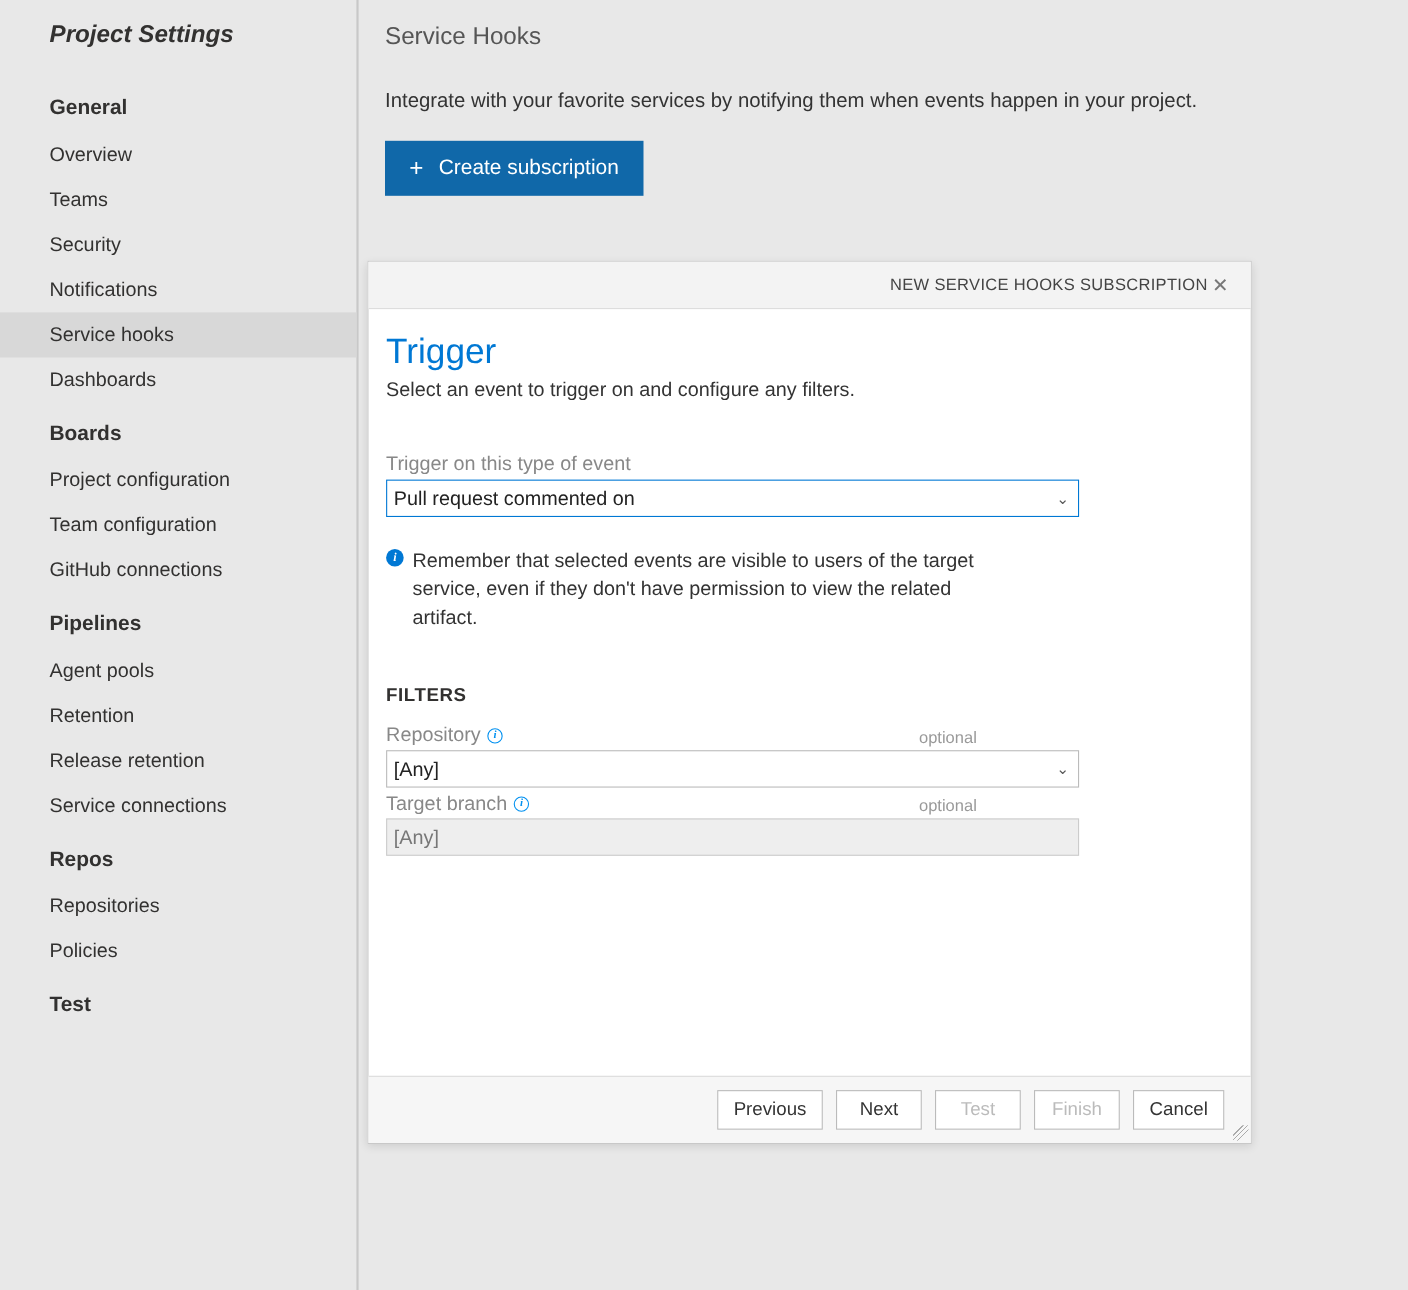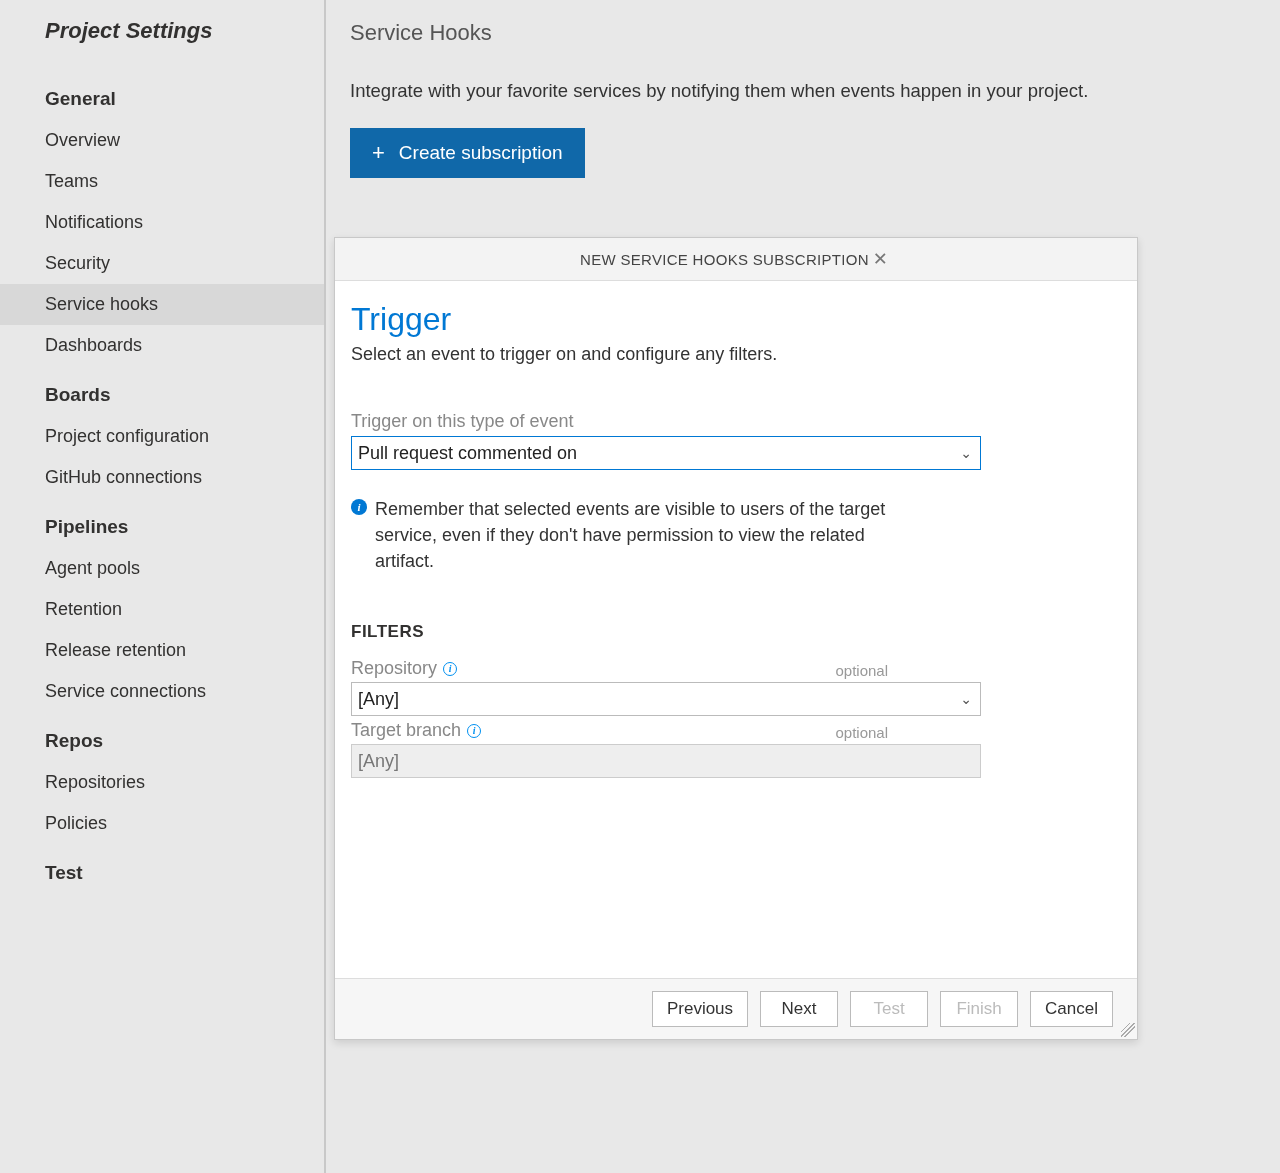--- a/index.html
+++ b/index.html
@@ -246,8 +246,8 @@
   <div class="sidebar-section">General</div>
   <div class="sidebar-item">Overview</div>
   <div class="sidebar-item">Teams</div>
+  <div class="sidebar-item">Security</div>
   <div class="sidebar-item">Notifications</div>
-  <div class="sidebar-item">Security</div>
   <div class="sidebar-item active">Service hooks</div>
   <div class="sidebar-item">Dashboards</div>
 

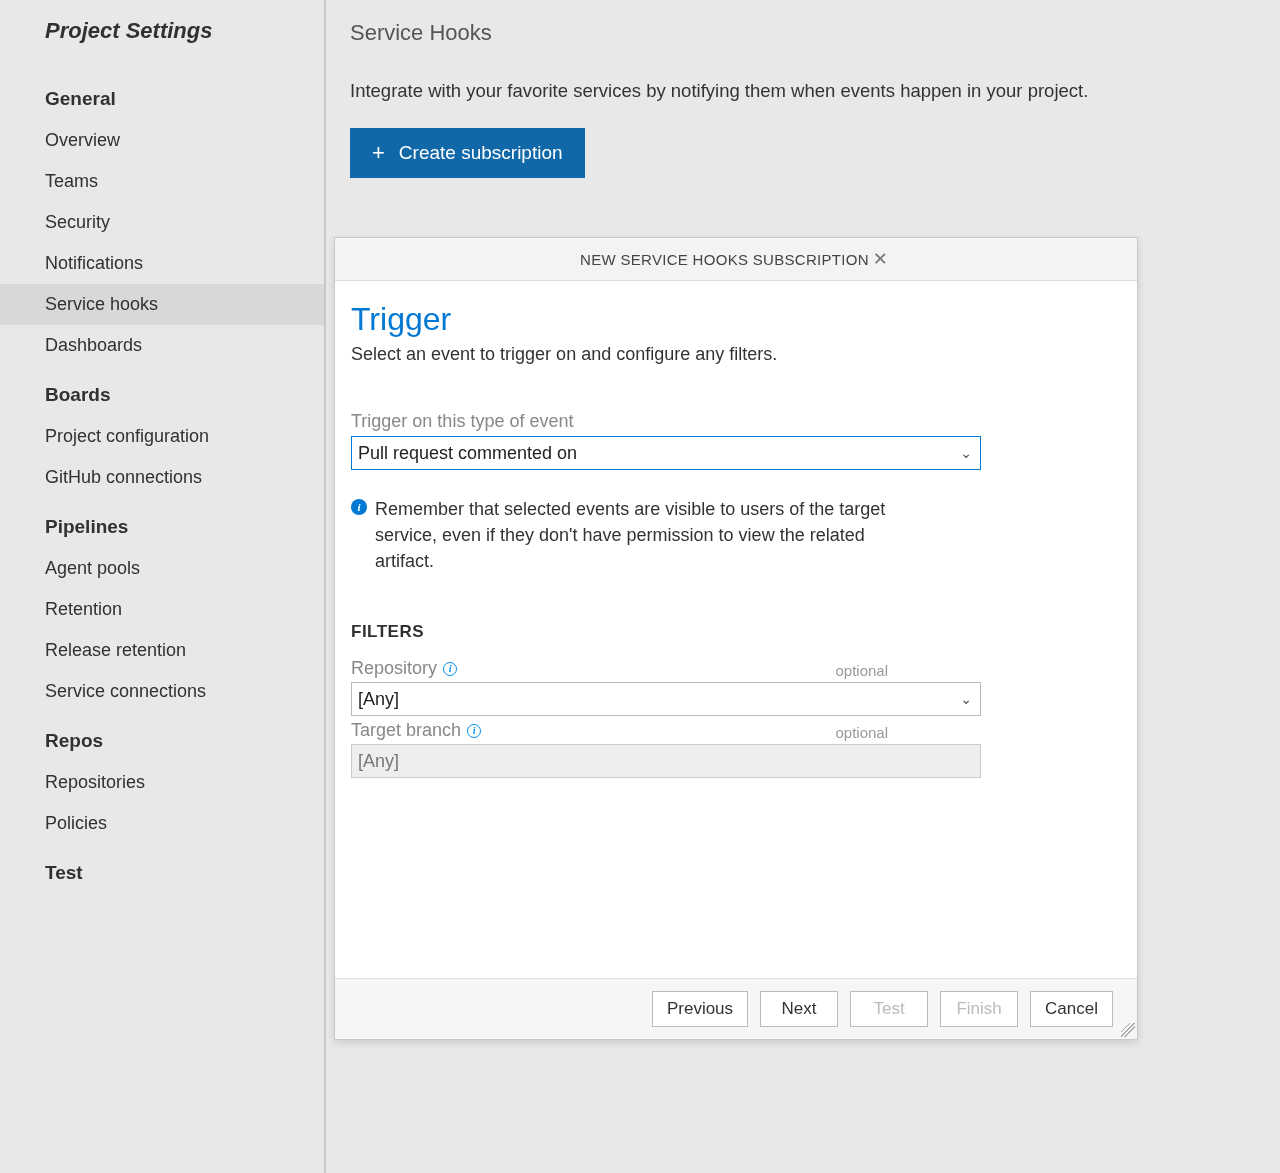--- a/index.html
+++ b/index.html
@@ -89,7 +89,7 @@
     border-bottom: 1px solid #ddd;
     padding: 10px 16px;
     display: flex;
-    justify-content: center;
+    justify-content: flex-end;
     align-items: center;
   }
   .dialog-header-title {

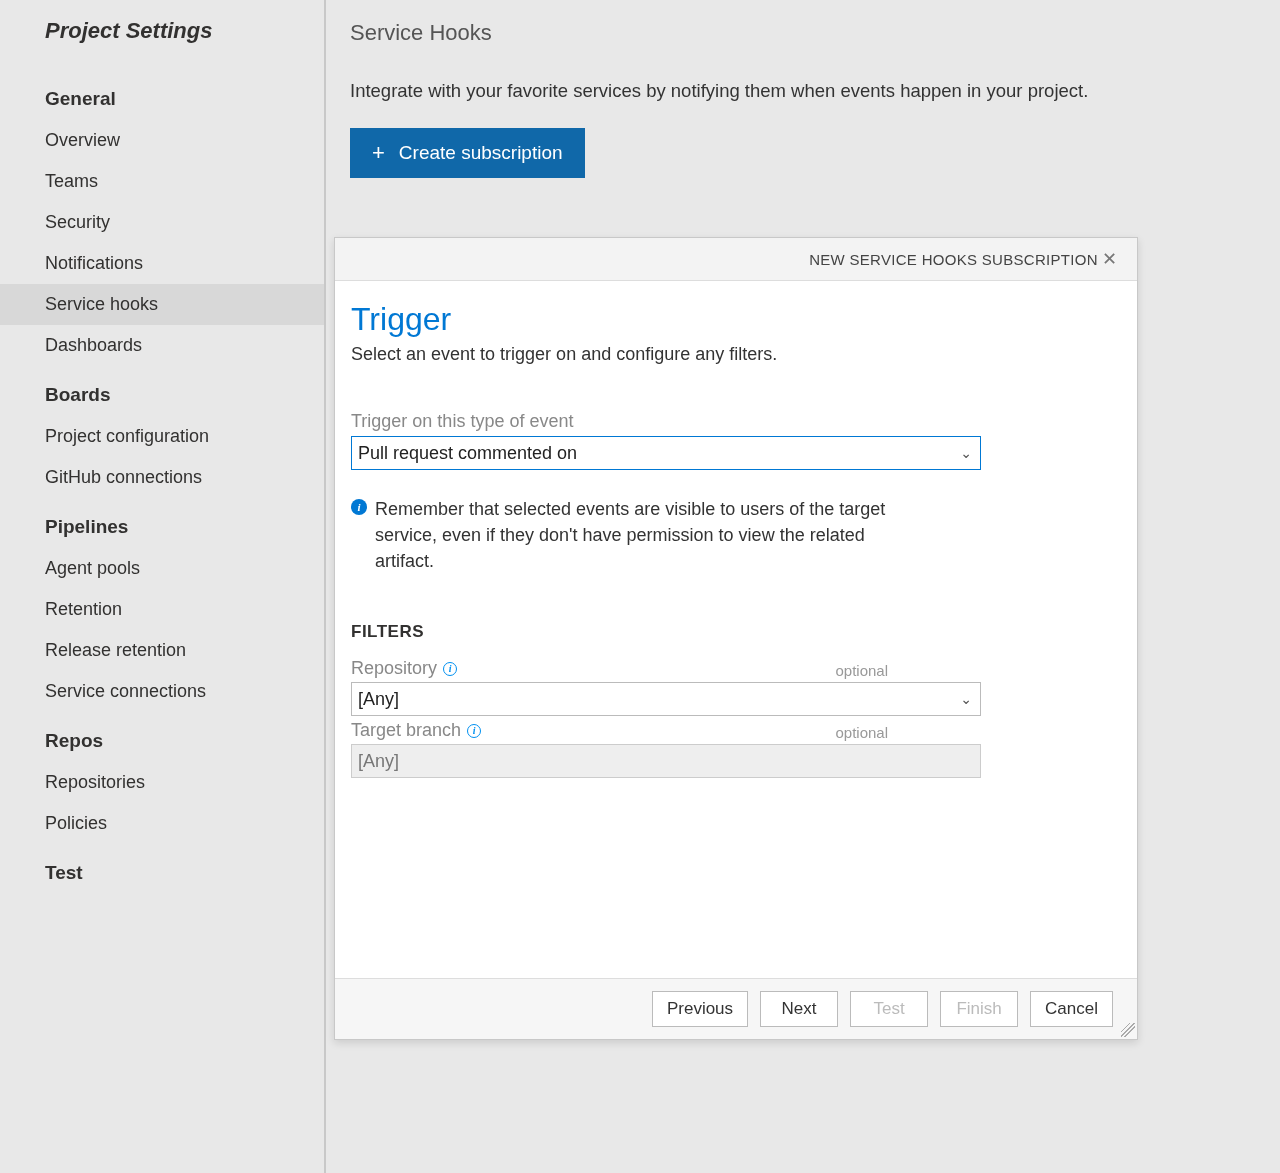--- a/index.html
+++ b/index.html
@@ -253,6 +253,7 @@
 
   <div class="sidebar-section">Boards</div>
   <div class="sidebar-item">Project configuration</div>
+  <div class="sidebar-item">Team configuration</div>
   <div class="sidebar-item">GitHub connections</div>
 
   <div class="sidebar-section">Pipelines</div>

